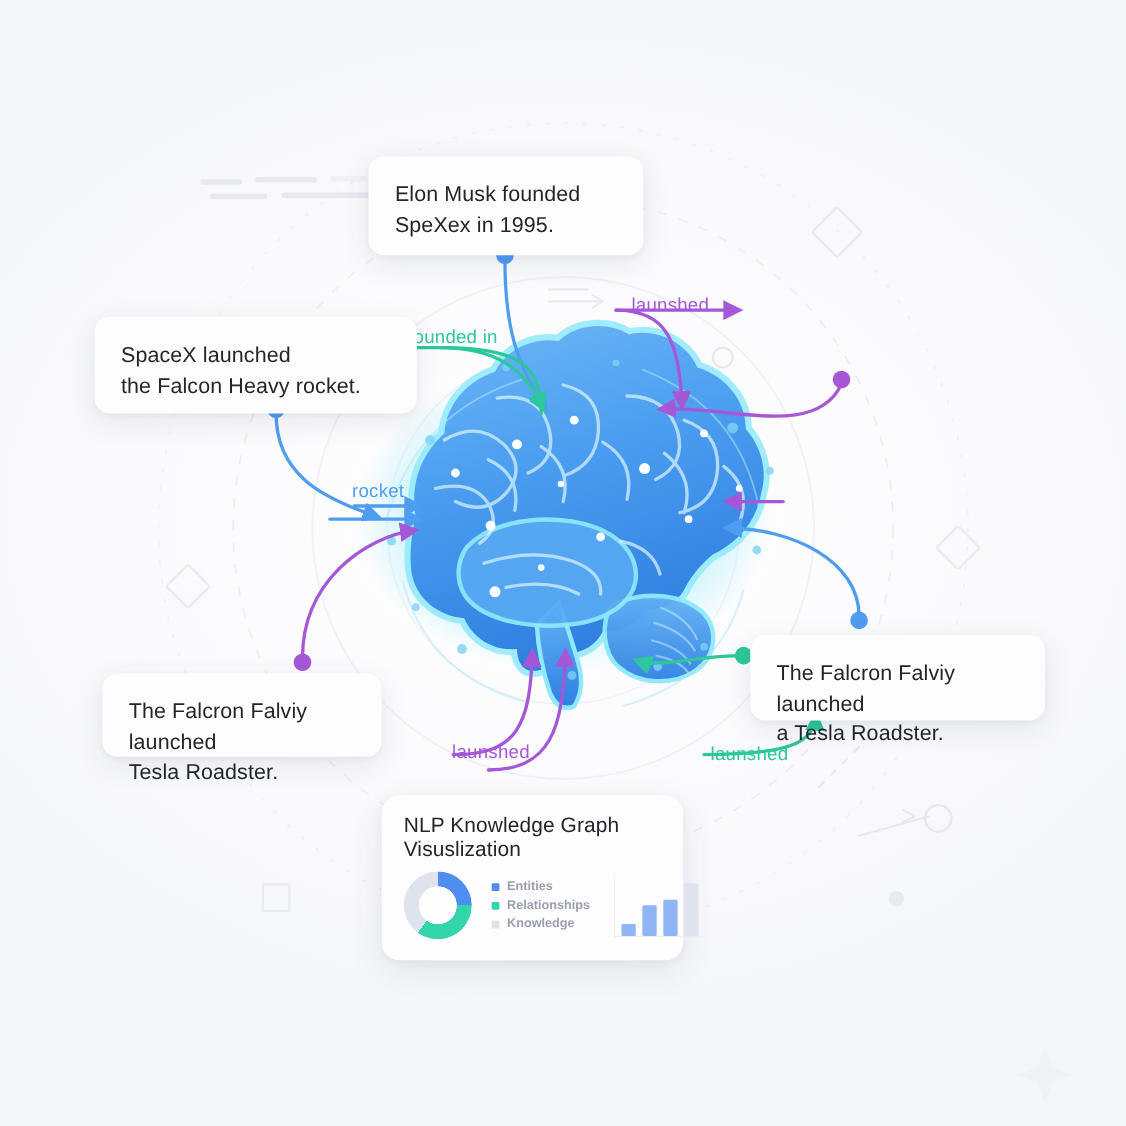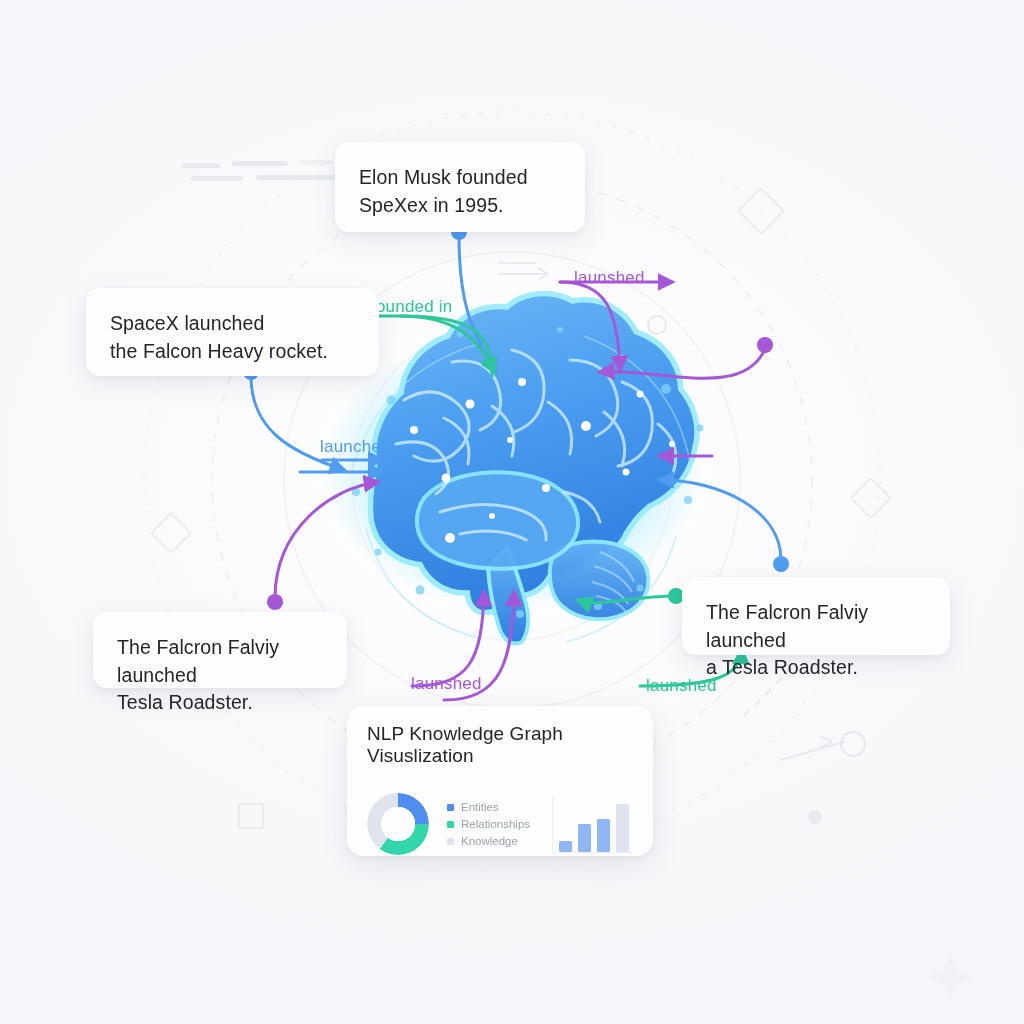--- a/index.html
+++ b/index.html
@@ -294,7 +294,7 @@
 
   <div class="edge-label" id="lbl-founded-in">founded in</div>
   <div class="edge-label" id="lbl-launched-top">launshed</div>
-  <div class="edge-label" id="lbl-founded">launched</div>
+  <div class="edge-label" id="lbl-founded">rocket</div>
   <div class="edge-label" id="lbl-launshed-l">launshed</div>
   <div class="edge-label" id="lbl-launshed-r">launshed</div>
 

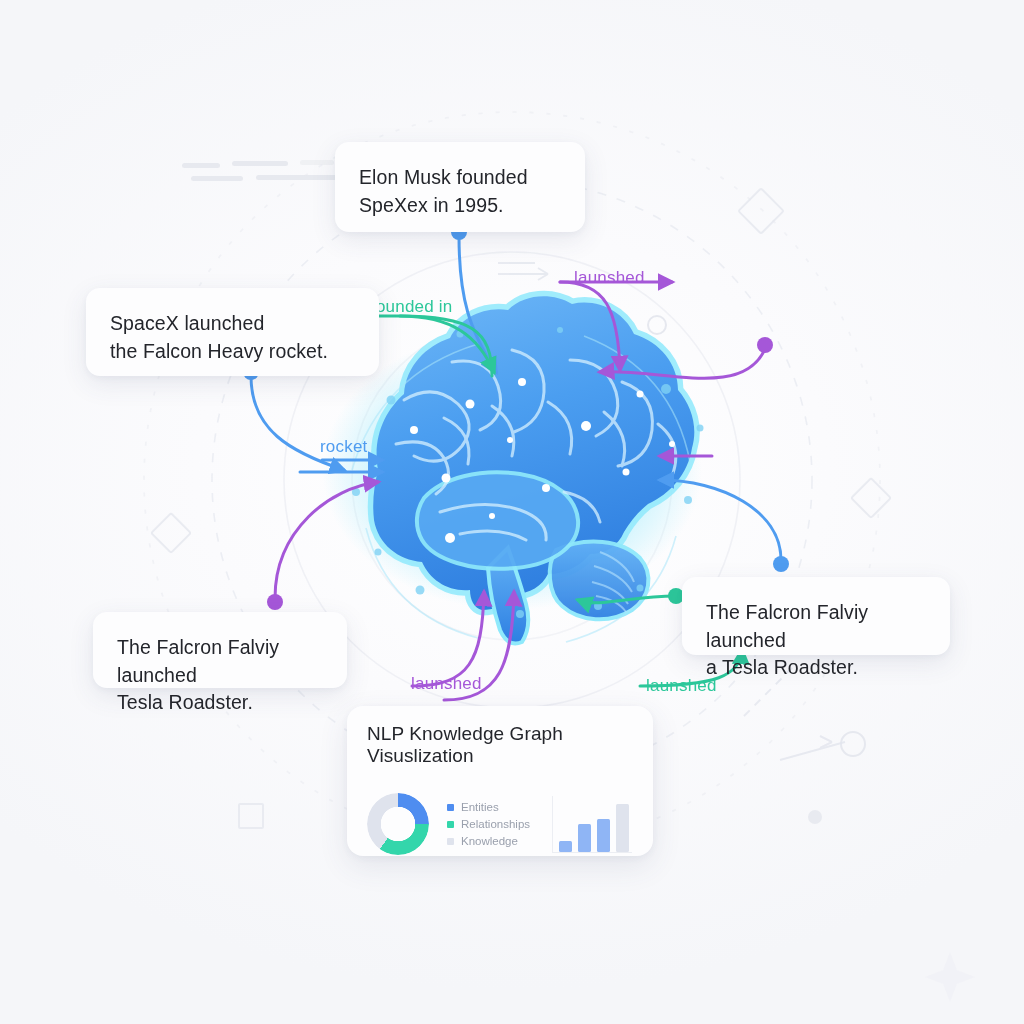--- a/index.html
+++ b/index.html
@@ -46,7 +46,7 @@
 
   
   #summary-card{
-    position:absolute;left:347px;top:706px;width:306px;height:150px;
+    position:absolute;left:347px;top:723px;width:274px;height:150px;
     background:#fdfdfe;border-radius:16px;
     box-shadow:0 10px 30px rgba(60,70,110,.11), 0 2px 7px rgba(60,70,110,.05);
     padding:17px 20px;box-sizing:border-box;

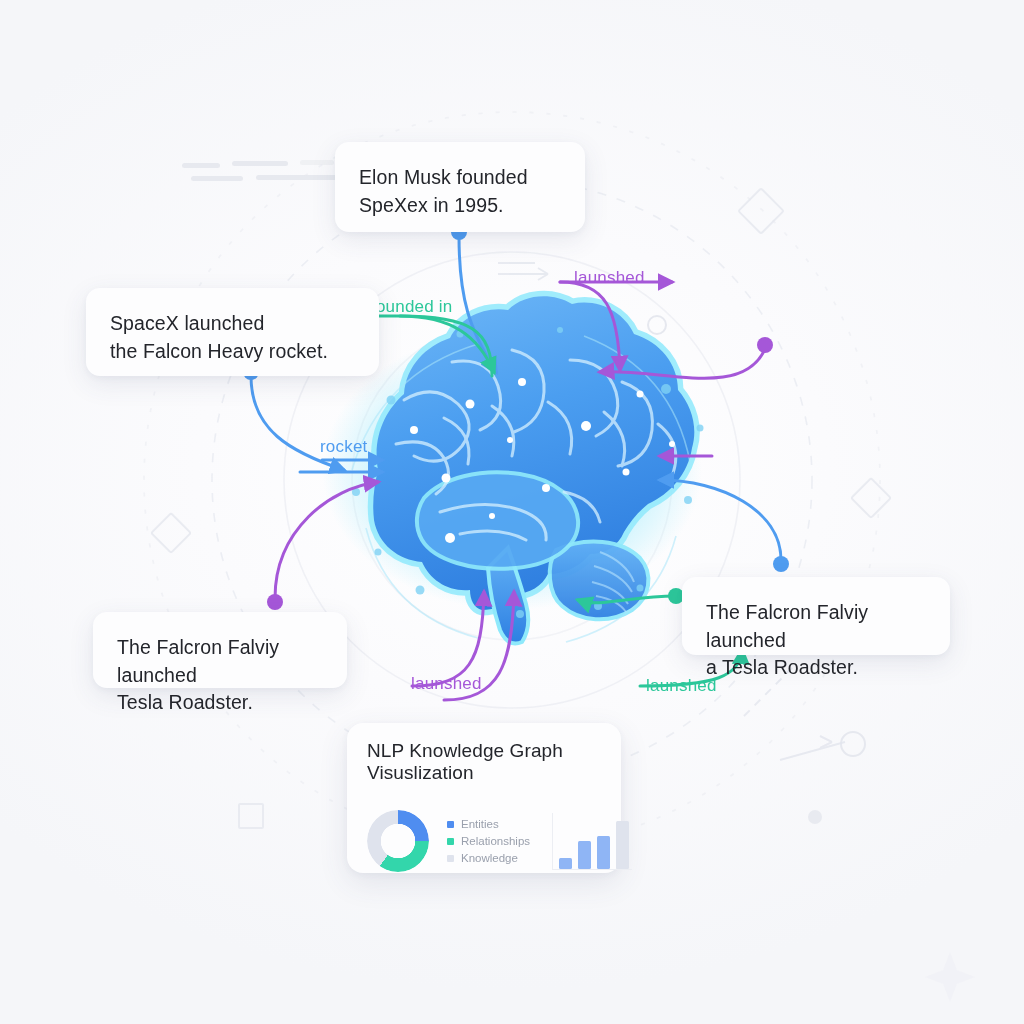--- a/index.html
+++ b/index.html
@@ -52,7 +52,7 @@
     padding:17px 20px;box-sizing:border-box;
   }
   #summary-title{font-size:19px;color:#23252b;letter-spacing:.1px;}
-  .summary-body{display:flex;align-items:center;gap:14px;margin-top:26px;}
+  .summary-body{display:flex;align-items:center;gap:14px;margin-top:8px;font-weight:bold;}
   .donut{width:62px;height:62px;border-radius:50%;flex:0 0 auto;
      -webkit-mask:radial-gradient(circle, transparent 0 17px, #000 17.5px);
              mask:radial-gradient(circle, transparent 0 17px, #000 17.5px);}

